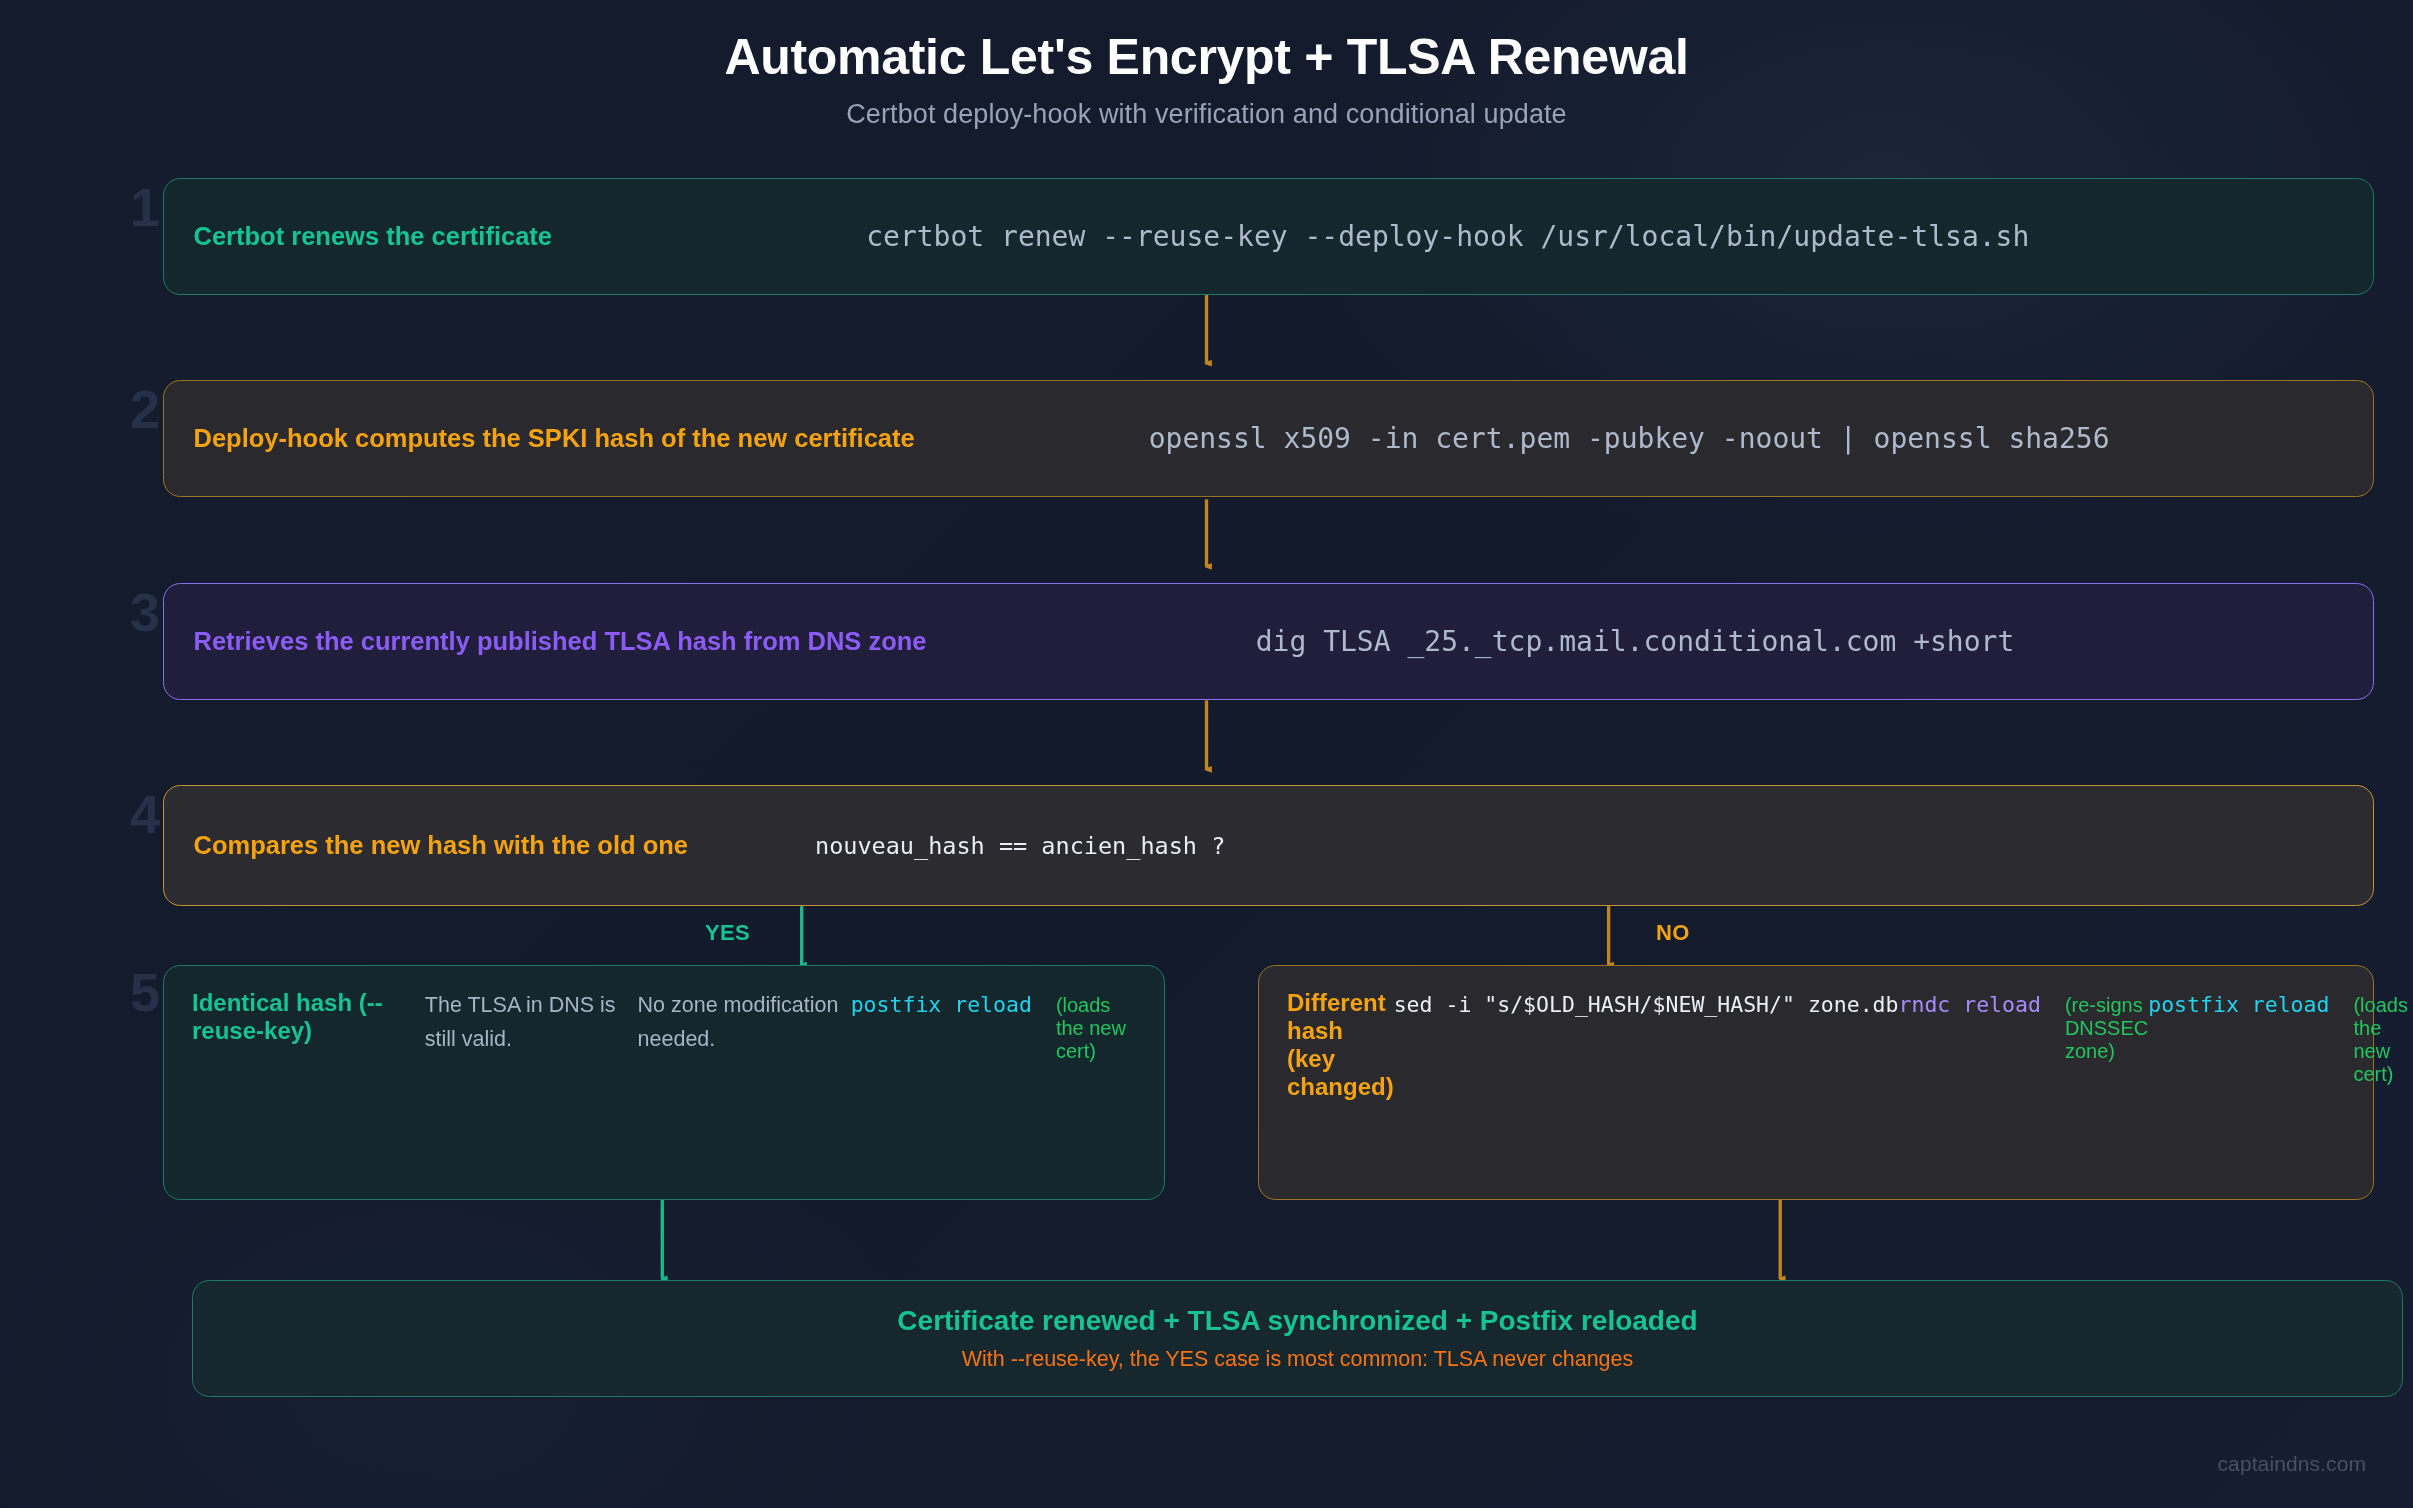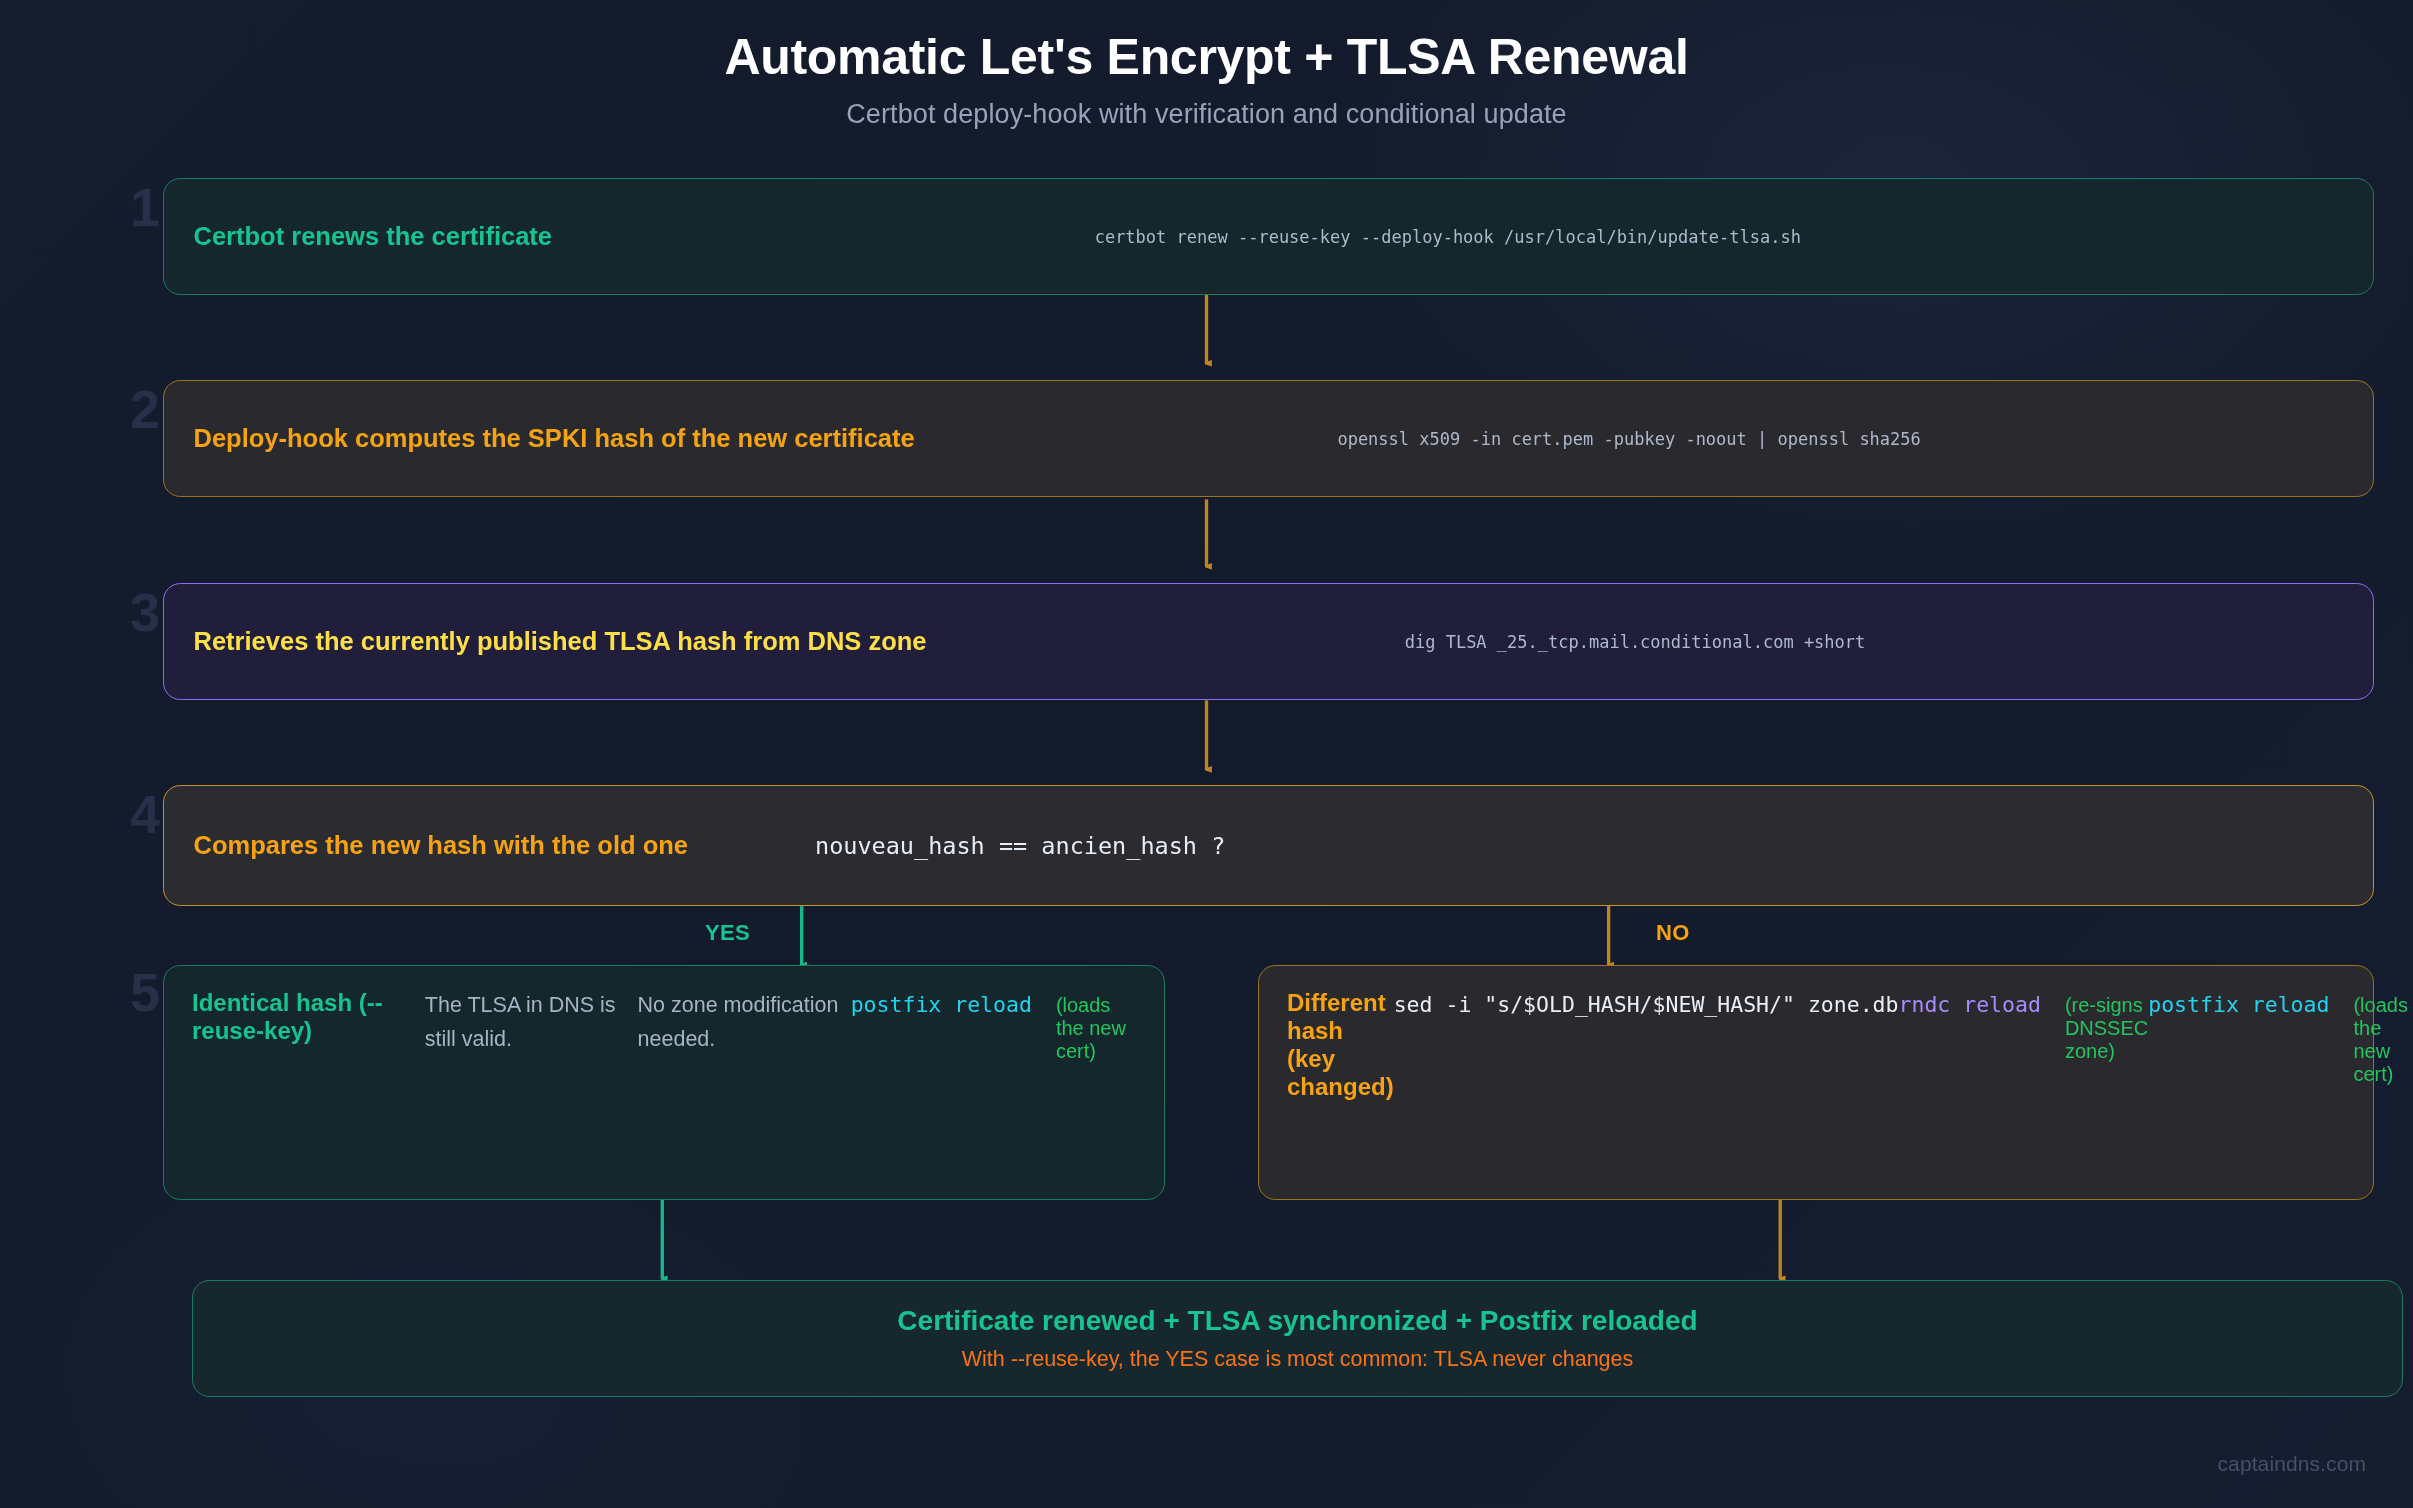--- a/index.html
+++ b/index.html
@@ -49,7 +49,7 @@
   .card .title { font-size:25.5px; font-weight:bold; }
   .card .cmd {
     font-family:"DejaVu Sans Mono","Liberation Mono",monospace;
-    font-size:17px; color:#aeb9cc; white-space:pre;
+    font-size:28px; color:#aeb9cc; white-space:pre;
   }
 
   

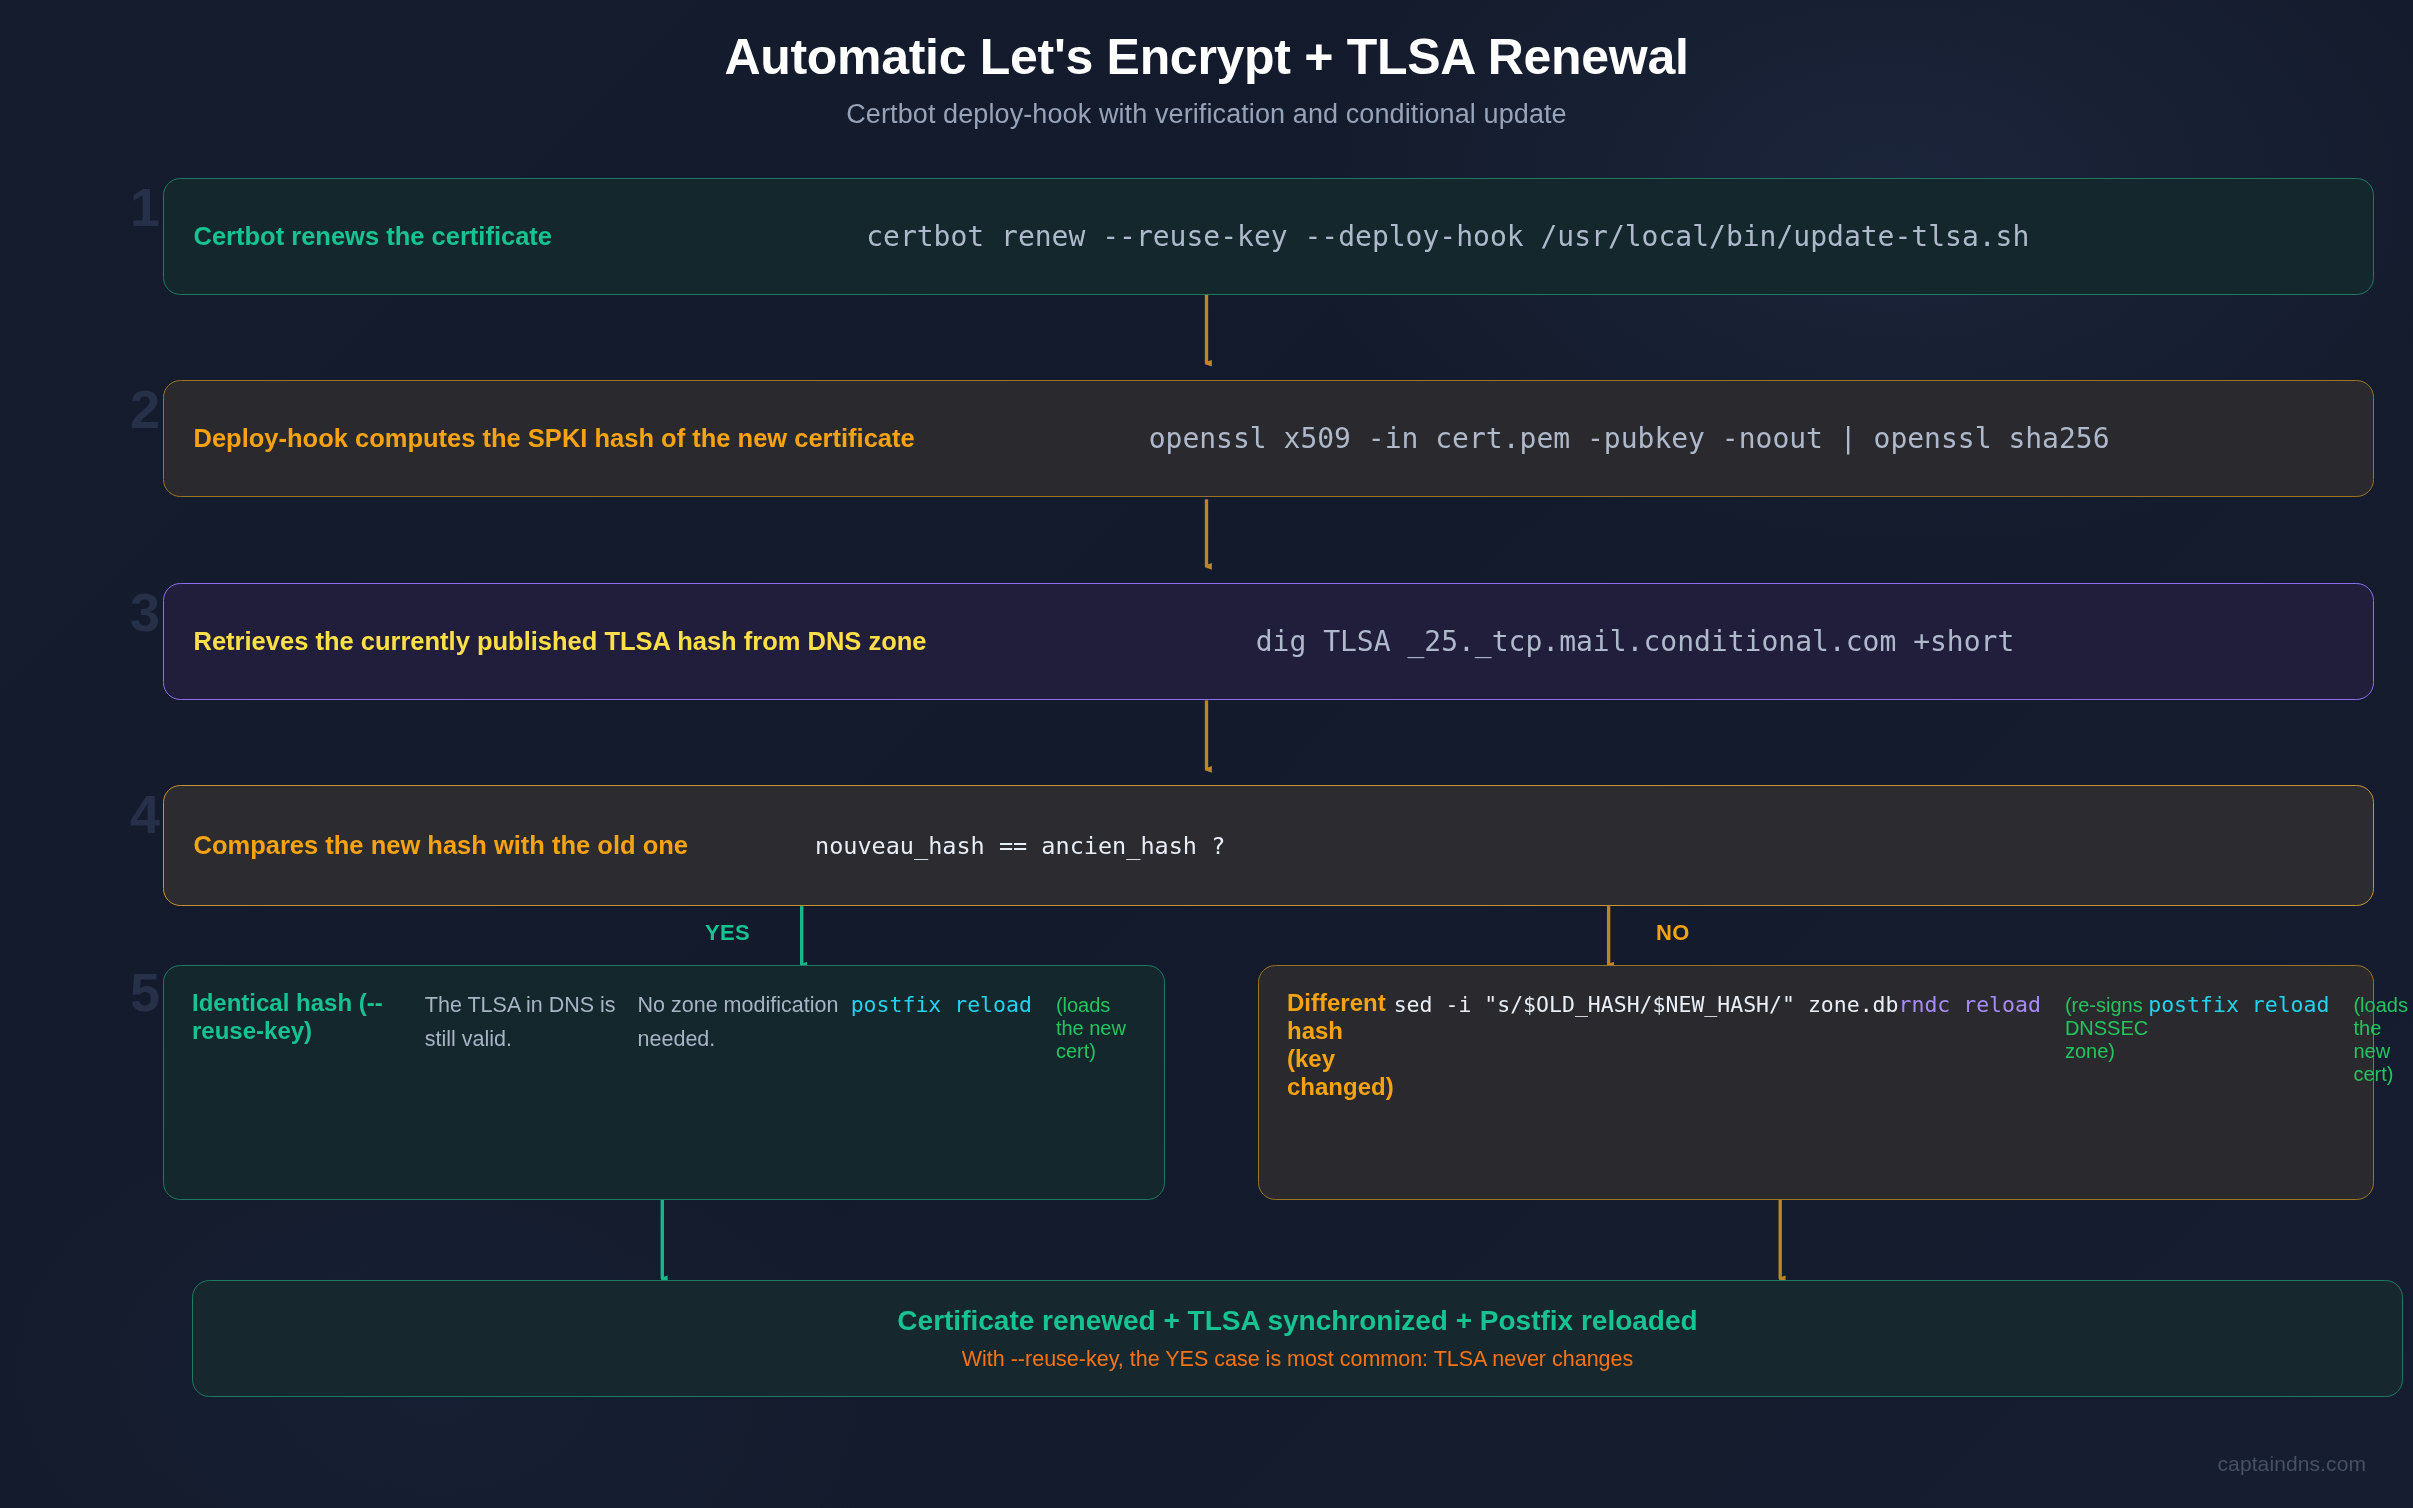--- a/index.html
+++ b/index.html
@@ -63,7 +63,7 @@
   .v-amber  { background:#2a2a2e; border-color:#9a7420; }
   .v-amber  .title { color:#f5a312; }
   .v-purple { background:#211e3c; border-color:#8b6ef0; }
-  .v-purple .title { color:#fde047; }
+  .v-purple .title { color:#8b5cf6; }
   .v-decision { background:#2b2b30; border-color:#c79330; }
   .v-decision .title { color:#f5a312; }
   .v-decision .cmd { color:#e8eef8; font-size:23.5px; }

